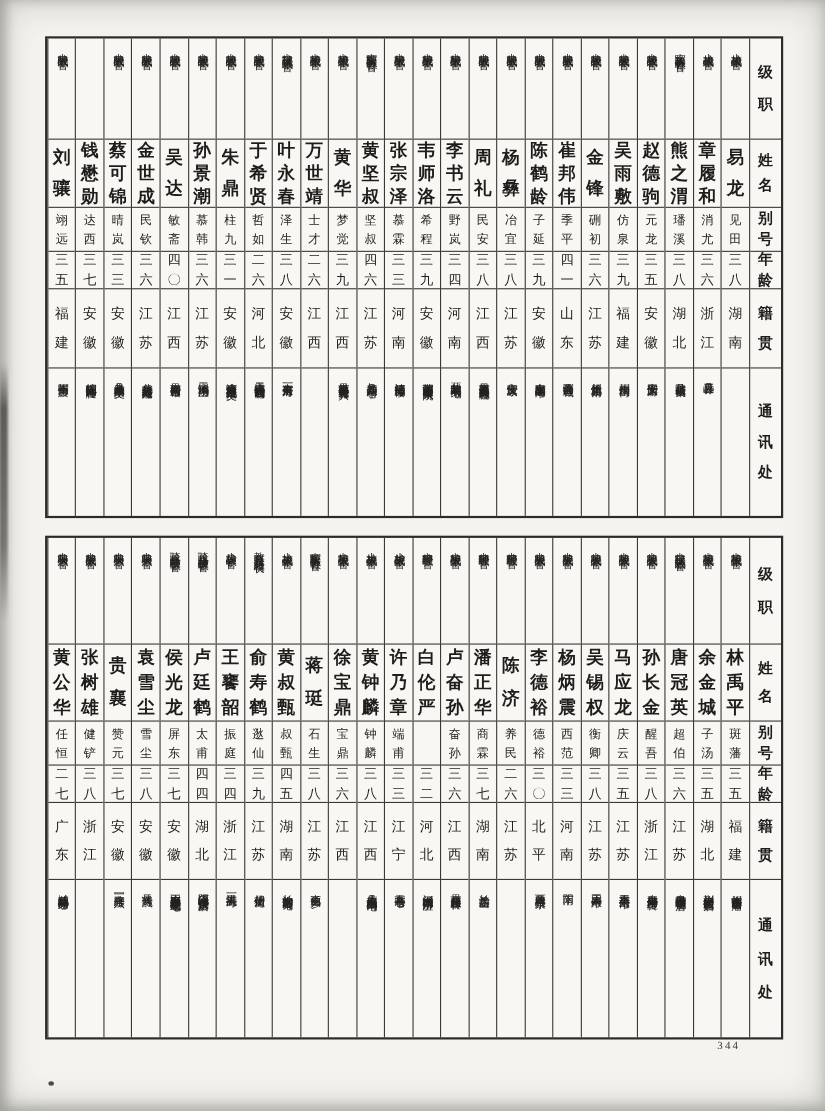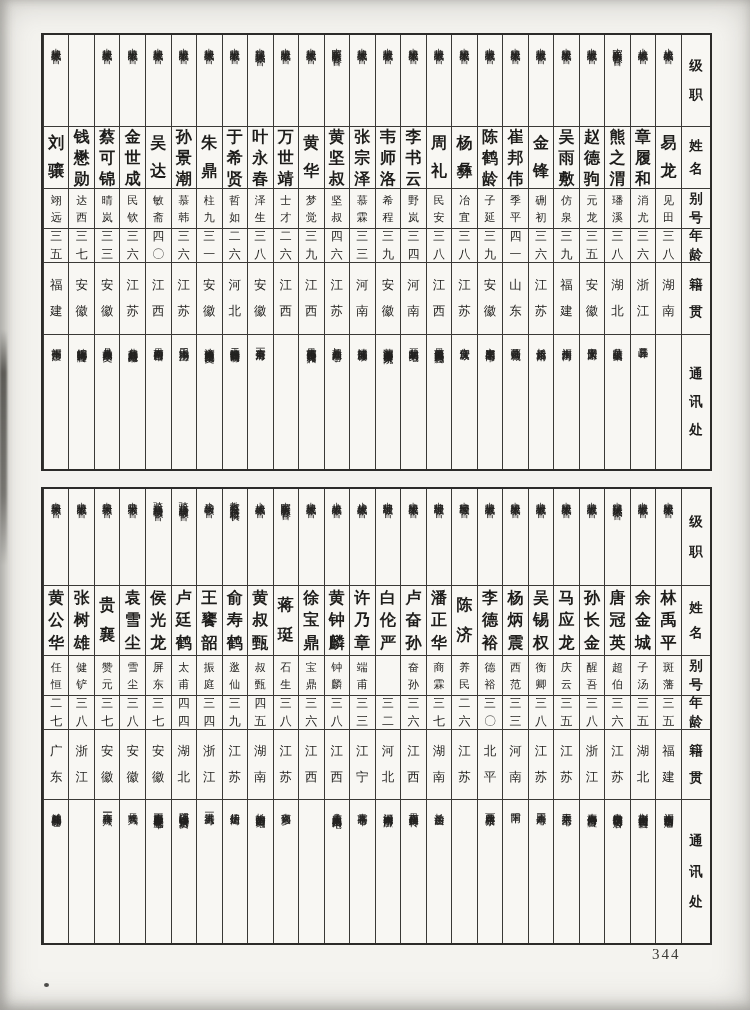--- a/index.html
+++ b/index.html
@@ -77,7 +77,7 @@
   .page-number{
     position:absolute;left:652px;top:946px;
     font-family:"Liberation Serif", serif;
-    font-size:15px;letter-spacing:2px;color:#3b3a36;
+    font-size:10px;letter-spacing:2px;color:#3b3a36;
   }
 </style>
 </head>

